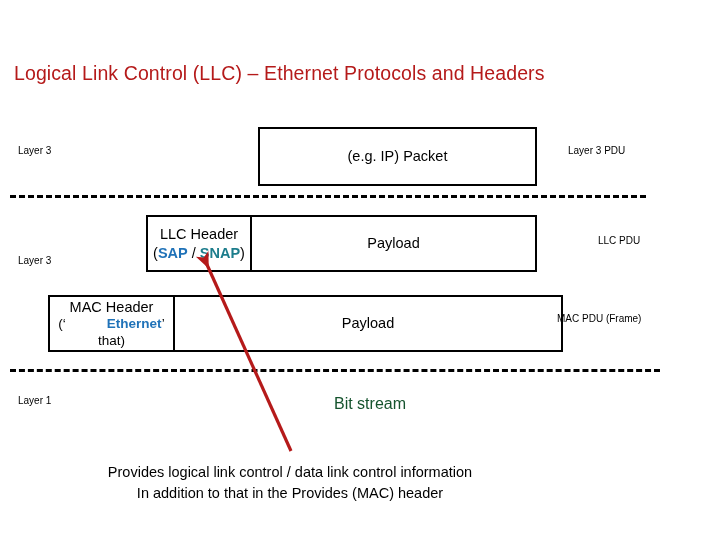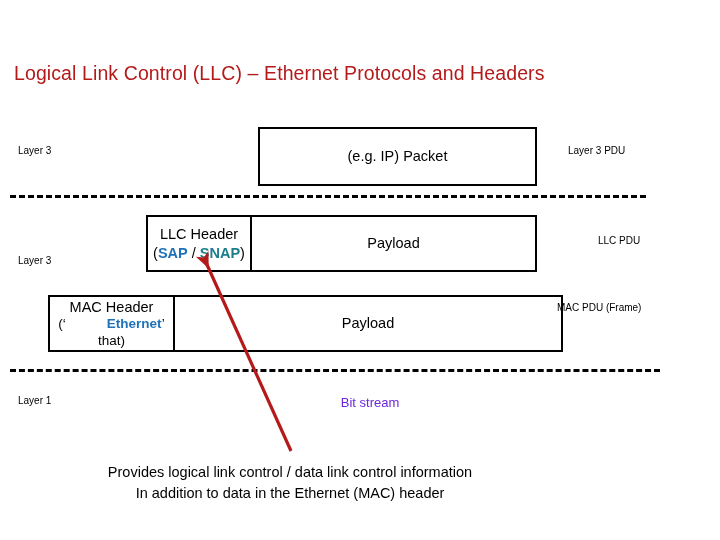--- a/index.html
+++ b/index.html
@@ -144,7 +144,7 @@
     <div class="cell payload-cell">Payload</div>
   </div>
 
-  <div class="label" style="left:557px; top:302px;text-align:center;">MAC PDU (Frame)</div>
+  <div class="label" style="left:557px; top:313px;text-align:center;">MAC PDU (Frame)</div>
 
   <div class="divider" style="left:10px; top:369px; width:650px;"></div>
 

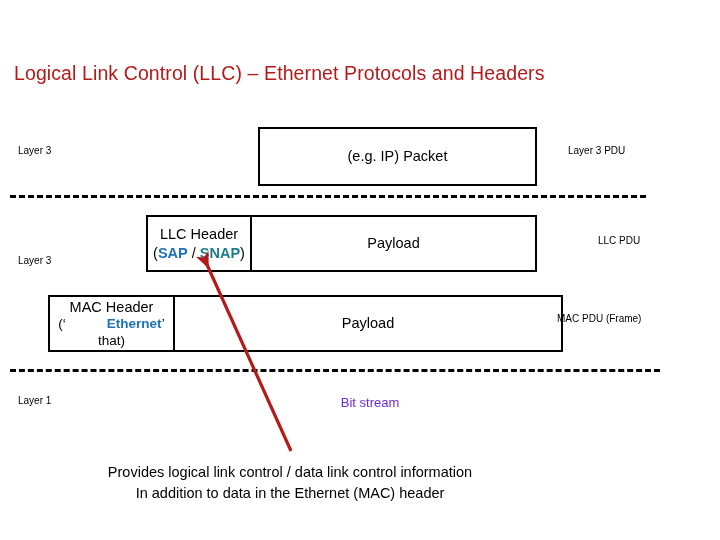--- a/index.html
+++ b/index.html
@@ -39,8 +39,8 @@
   }
   .center-label {
     position: absolute;
-    font-size: 13px;
-    color: #6d28d9;
+    font-size: 16px;
+    color: #14532d;
     text-align: center;
     white-space: nowrap;
   }

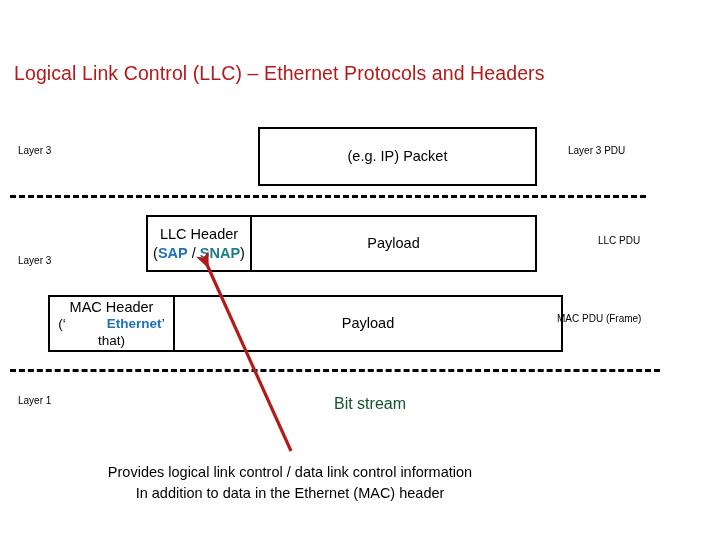--- a/index.html
+++ b/index.html
@@ -163,7 +163,7 @@
 
   <div id="caption">
     <div>Provides logical link control / data link control information</div>
-    <div>In addition to data in the Ethernet (MAC) header</div>
+    <div>In addition to that in the Provides (MAC) header</div>
   </div>
 
 </div>

